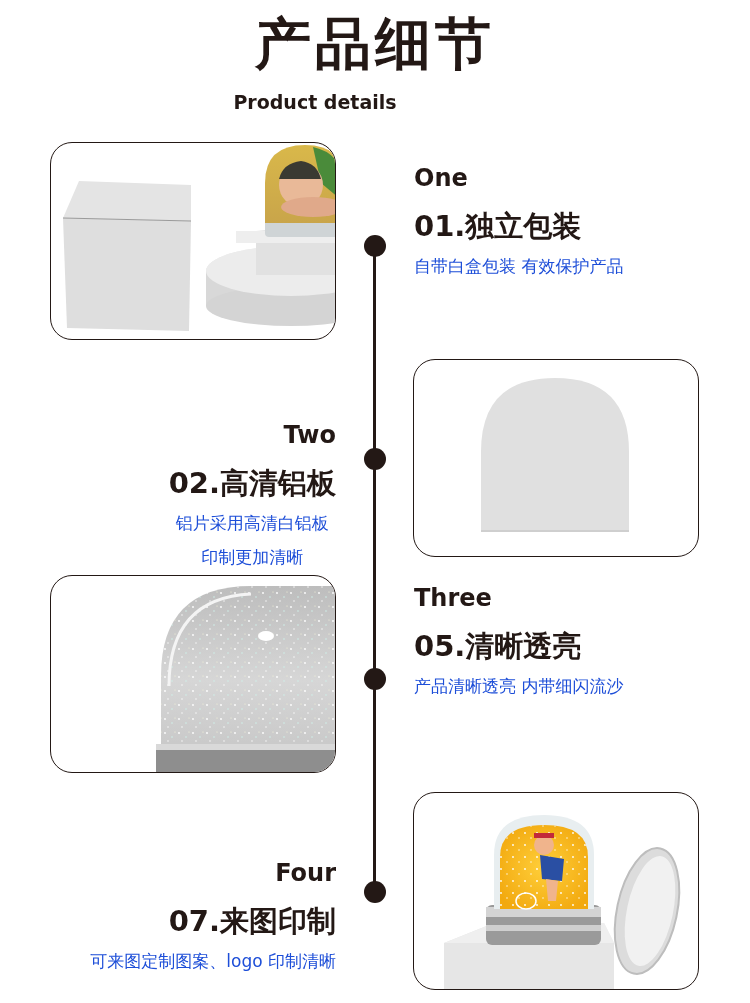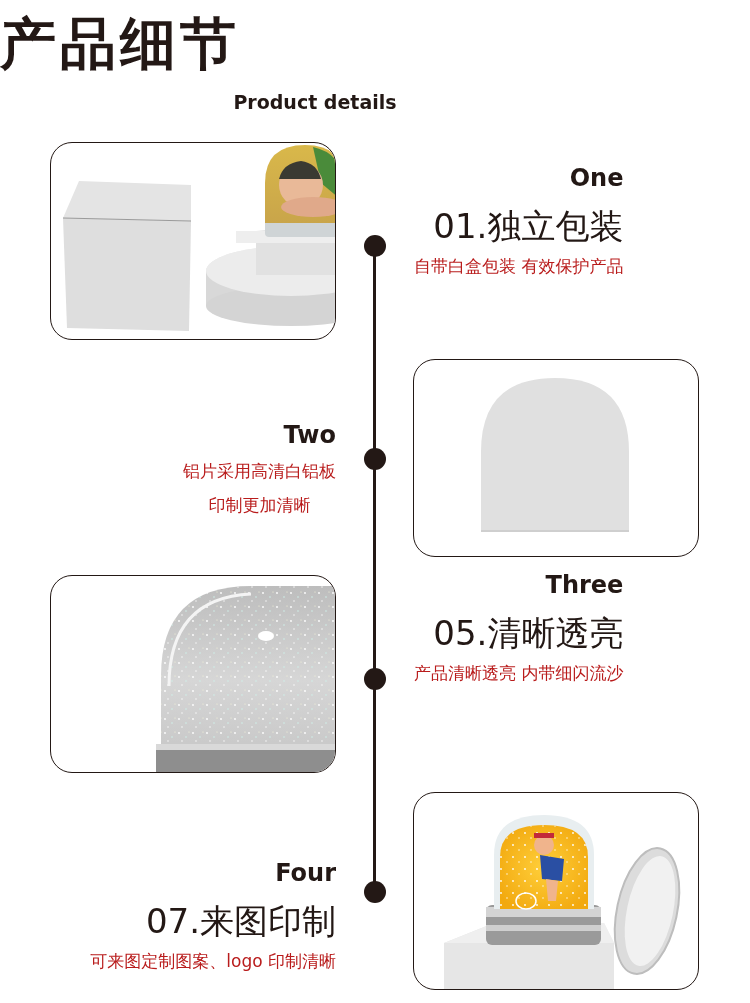--- a/index.html
+++ b/index.html
@@ -5,7 +5,7 @@
   html, body { margin: 0; padding: 0; background: #ffffff; }
   body { width: 750px; height: 1003px; position: relative; overflow: hidden;
          font-family: "DejaVu Sans", "Liberation Sans", sans-serif; color: #231815; }
-  .title { position: absolute; left: 0; top: 8px; width: 750px; 
+  .title { position: absolute; left: 0; top: 8px; width: 750px; text-align: center;
            font-size: 56px; font-weight: bold; letter-spacing: 4px; line-height: 72px; }
   .subtitle { position: absolute; left: 0; top: 89px; width: 630px; text-align: center;
               font-size: 19px; font-weight: bold; line-height: 26px; }

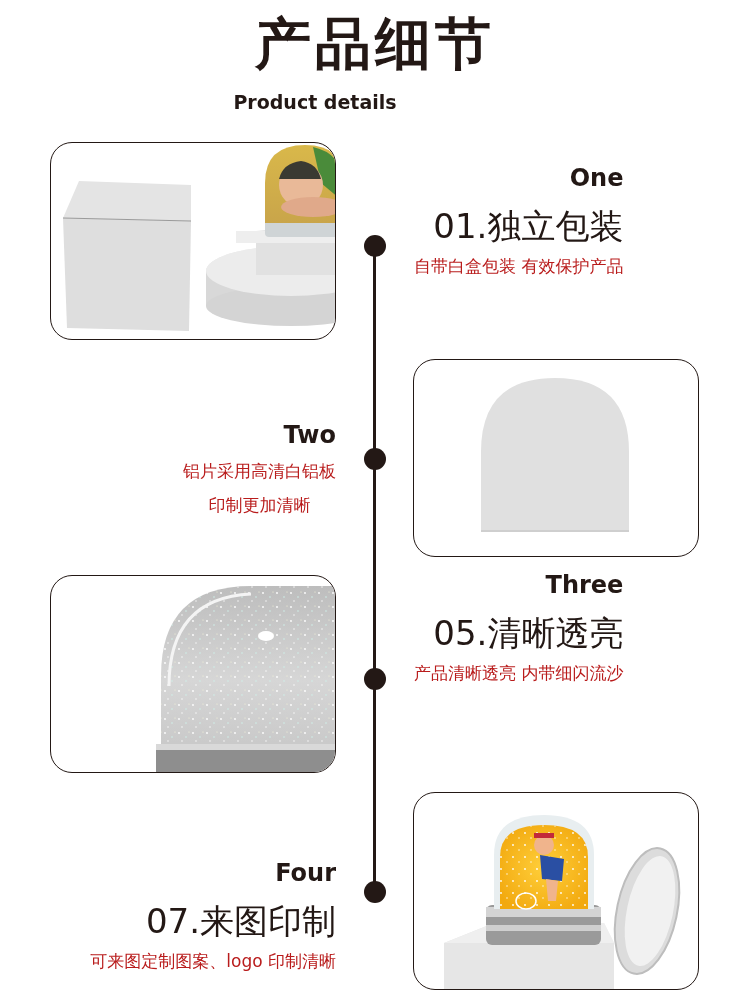--- a/index.html
+++ b/index.html
@@ -14,7 +14,7 @@
   .card { position: absolute; width: 286px; height: 198px; border: 1.5px solid #231815;
           border-radius: 22px; background: #fff; overflow: hidden; box-sizing: border-box; }
   .text-block { position: absolute; }
-  .text-block.right { left: 414px; text-align: right; }
+  .text-block.right { left: 414px; text-align: left; }
   .text-block.left { right: 414px; text-align: right; }
   .en { font-size: 24px; font-weight: bold; line-height: 30px; }
   .heading { font-size: 34px; font-weight: normal; line-height: 38px; margin-top: 14px; }

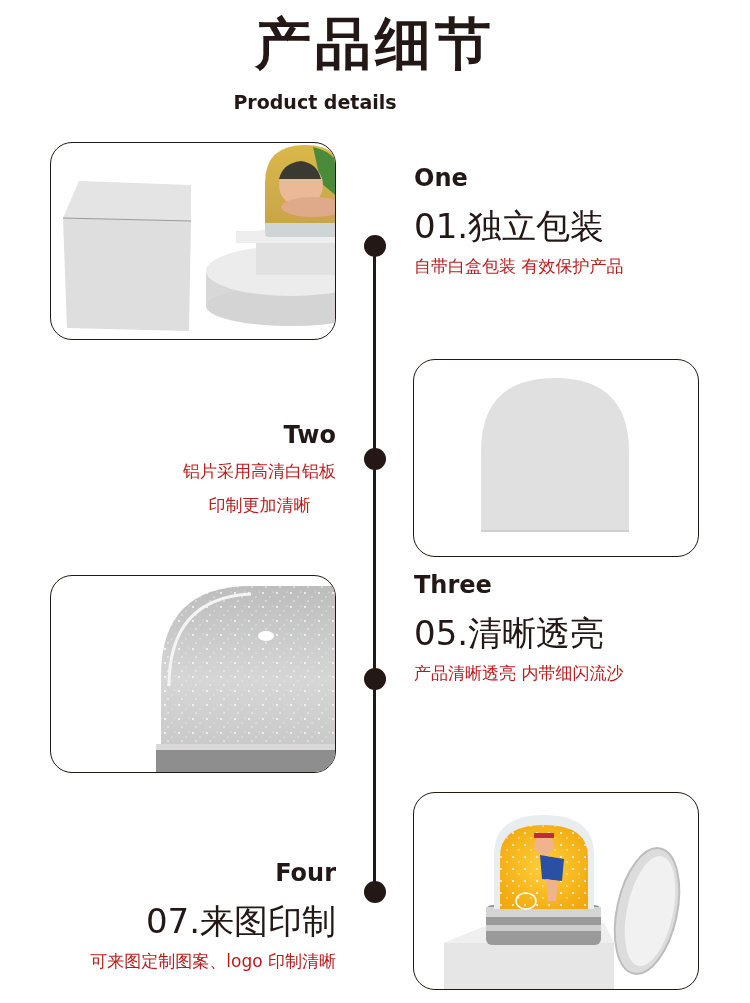--- a/index.html
+++ b/index.html
@@ -17,7 +17,7 @@
   .text-block.right { left: 414px; text-align: left; }
   .text-block.left { right: 414px; text-align: right; }
   .en { font-size: 24px; font-weight: bold; line-height: 30px; }
-  .heading { font-size: 34px; font-weight: normal; line-height: 38px; margin-top: 14px; }
+  .heading { font-size: 29px; font-weight: bold; line-height: 38px; margin-top: 14px; }
   .desc { font-size: 17px; line-height: 34px; margin-top: 4px; color: #b91c1c; }
   .left .desc { white-space: nowrap; text-align: center; }
 </style>

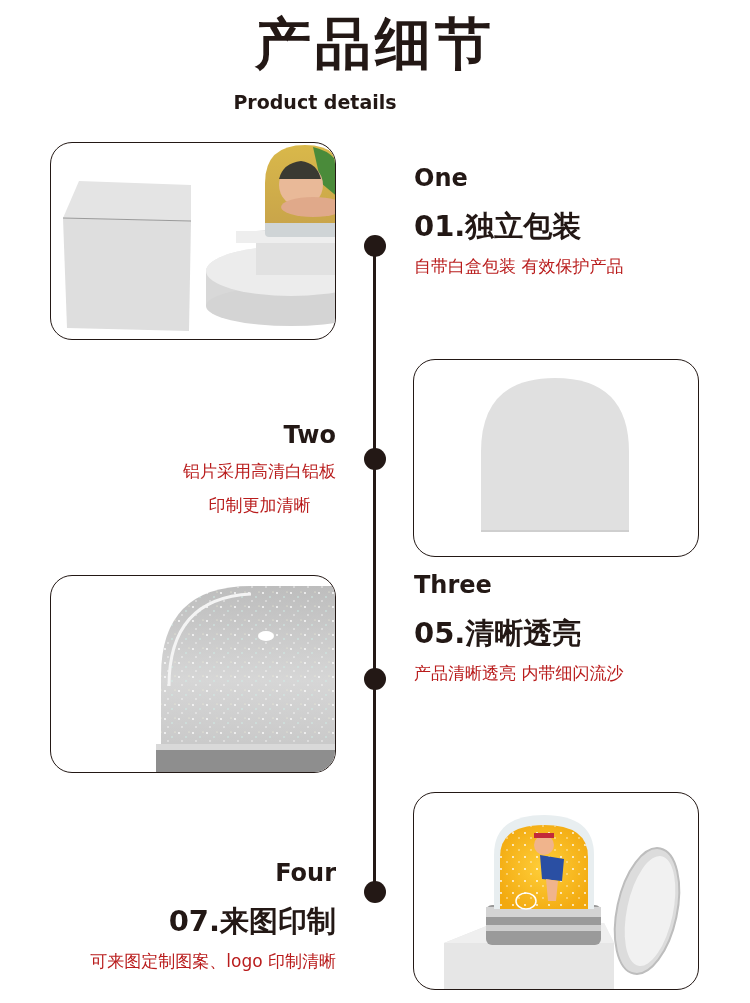--- a/index.html
+++ b/index.html
@@ -18,7 +18,7 @@
   .text-block.left { right: 414px; text-align: right; }
   .en { font-size: 24px; font-weight: bold; line-height: 30px; }
   .heading { font-size: 29px; font-weight: bold; line-height: 38px; margin-top: 14px; }
-  .desc { font-size: 17px; line-height: 34px; margin-top: 4px; color: #b91c1c; }
+  .desc { font-size: 17px; line-height: 34px; margin-top: 4px; color: #1d4ed8; }
   .left .desc { white-space: nowrap; text-align: center; }
 </style>
 </head>

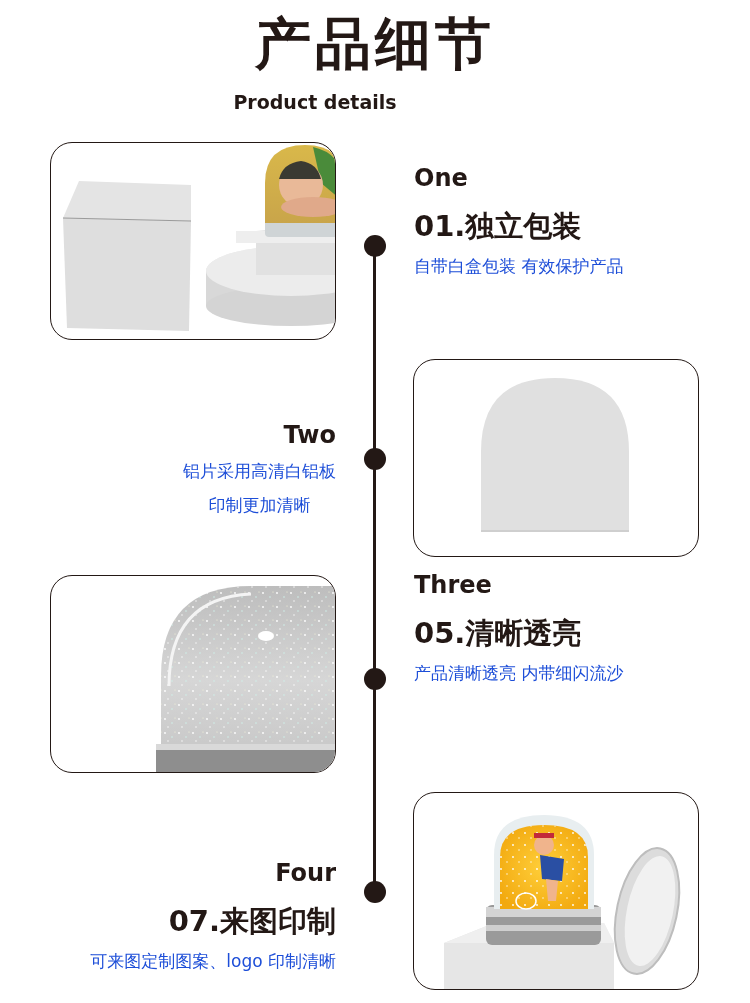--- a/index.html
+++ b/index.html
@@ -70,6 +70,7 @@
 
 <div class="text-block left" style="top:380px;margin-top:40px;">
   <div class="en">Two</div>
+  <div class="heading">02.高清铝板</div>
   <div class="desc">铝片采用高清白铝板</div>
   <div class="desc" style="margin-top:0">印制更加清晰</div>
 </div>

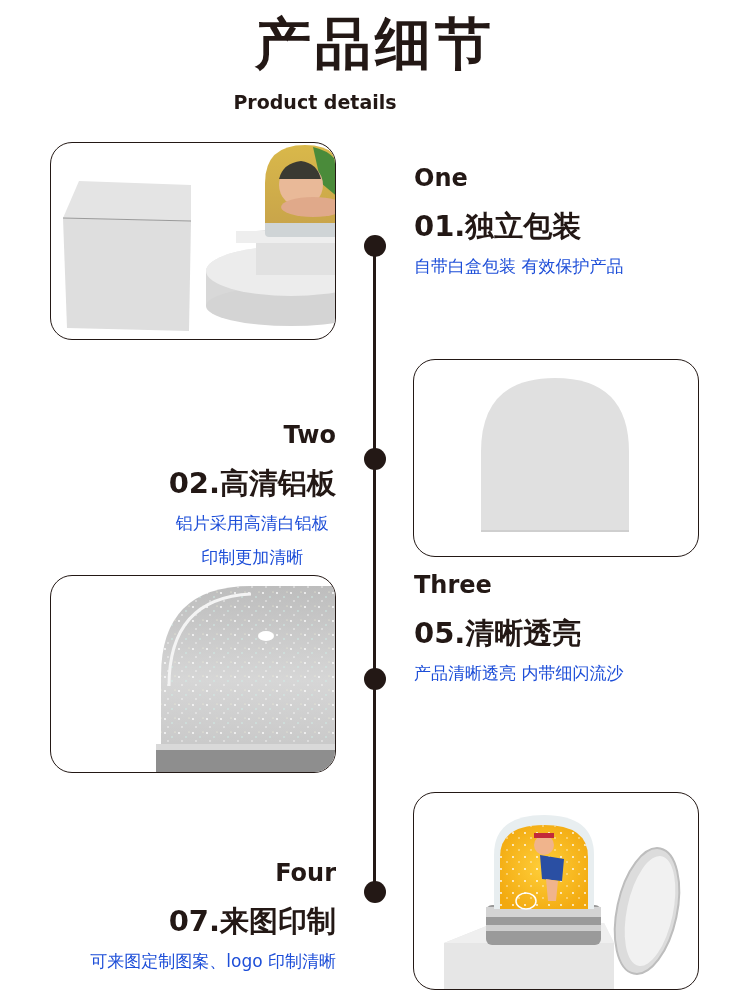--- a/index.html
+++ b/index.html
@@ -104,7 +104,7 @@
     <rect x="105" y="168" width="181" height="6" fill="#d9d9d9"></rect>
   </svg>
 </div>
-<div class="text-block right" style="top:570px;">
+<div class="text-block right" style="top:583px;">
   <div class="en">Three</div>
   <div class="heading">05.清晰透亮</div>
   <div class="desc">产品清晰透亮 内带细闪流沙</div>

